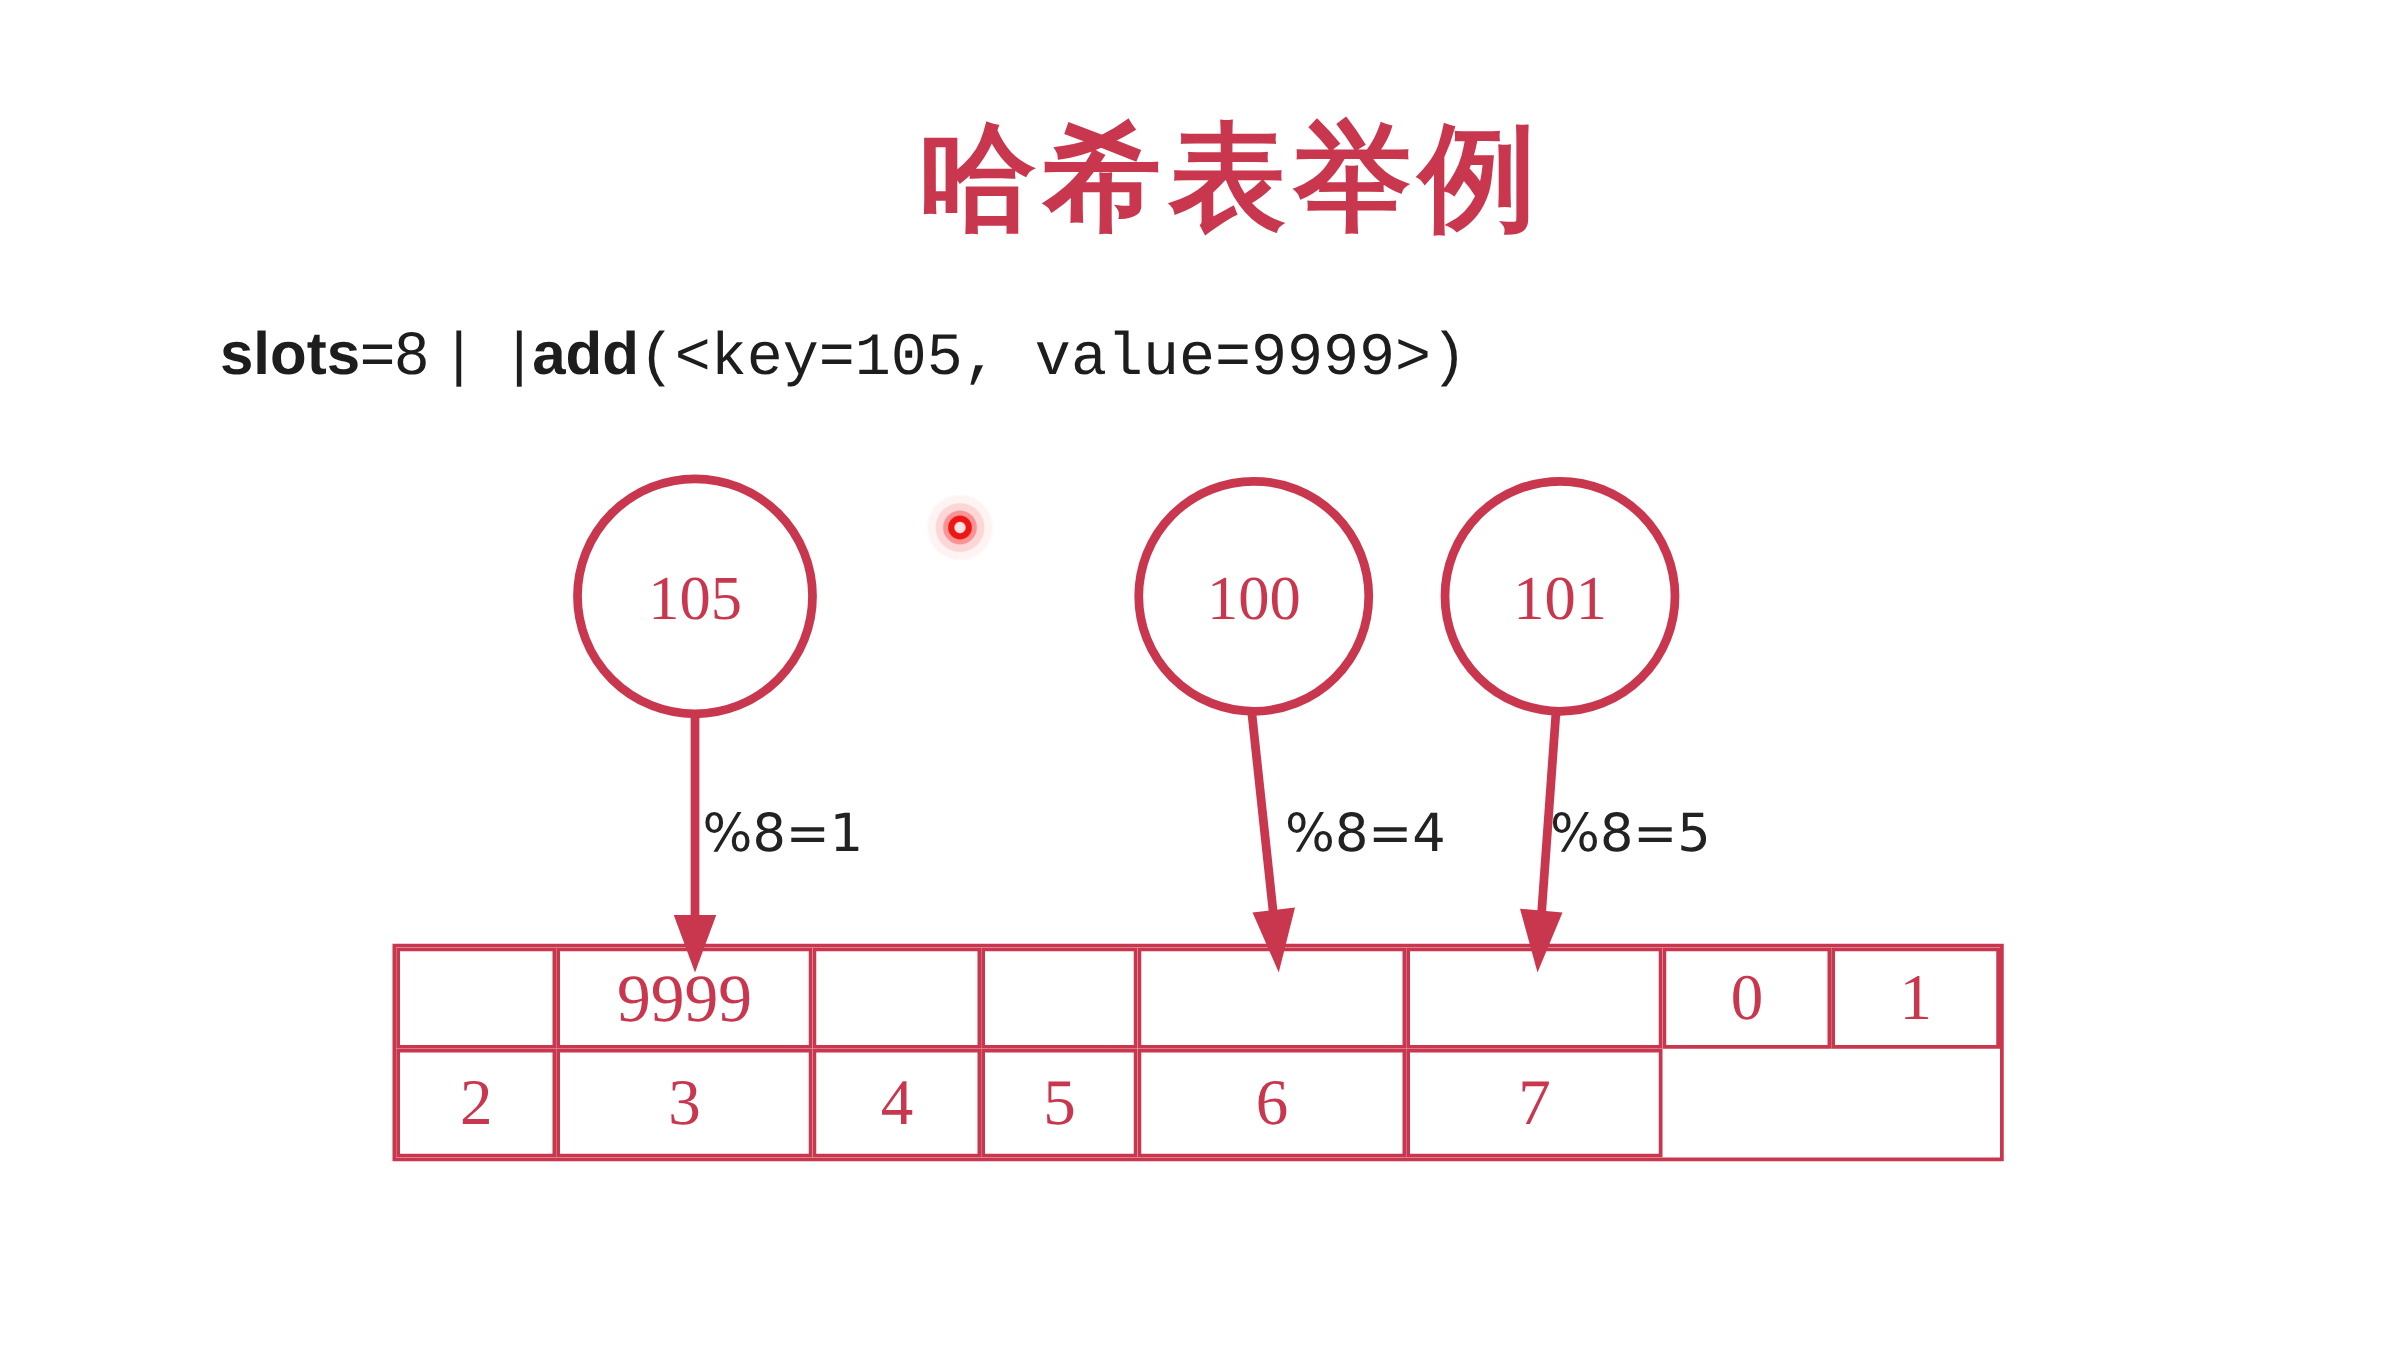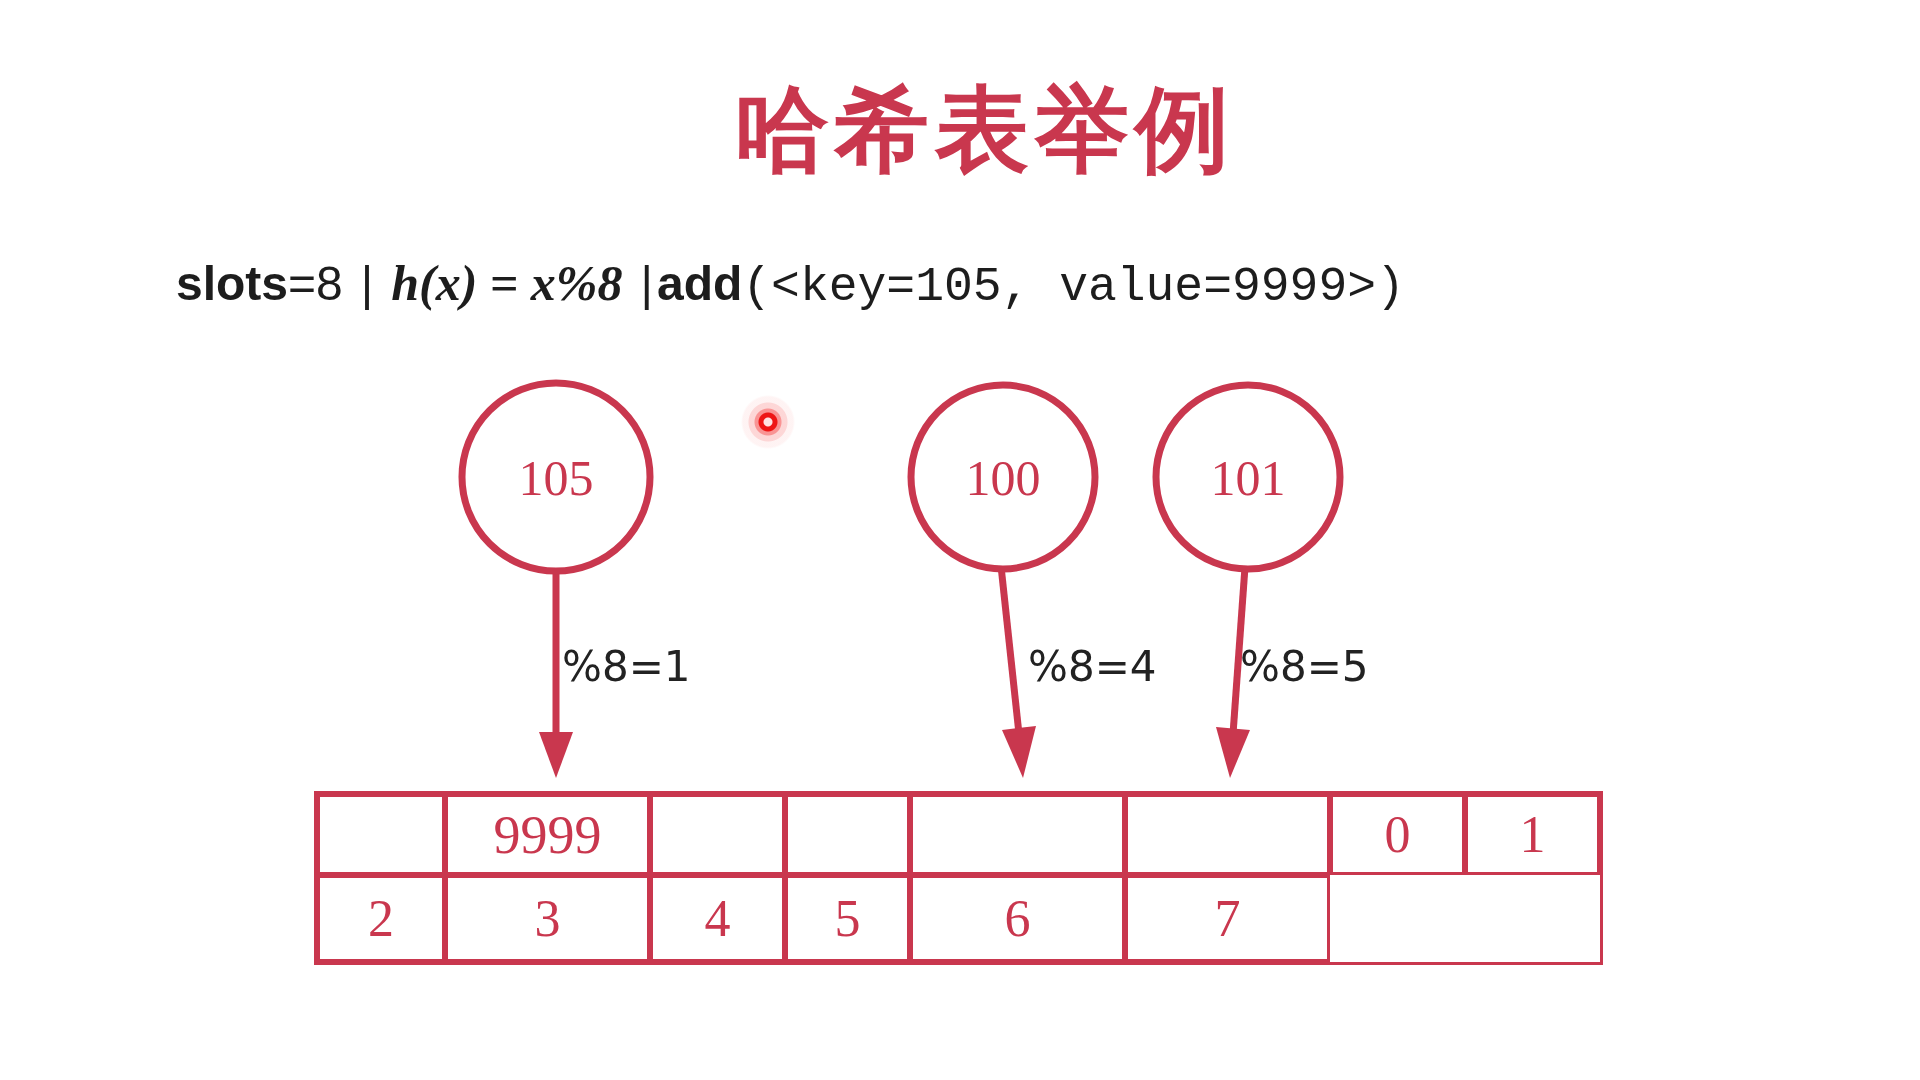--- a/index.html
+++ b/index.html
@@ -6,7 +6,7 @@
   .stage{position:relative;width:1920px;height:1080px;background:#ffffff;overflow:hidden;
          font-family:"Liberation Sans",sans-serif;}
   
-  .title{position:absolute;top:78px;left:0;right:0;margin:0;text-align:center;
+  .title{position:absolute;top:78px;left:0;right:0;margin:12px;text-align:center;
          padding-left:50px;font-size:94px;line-height:1.1;font-weight:900;
          letter-spacing:6px;color:var(--accent);font-family:"Liberation Sans",sans-serif;}
   

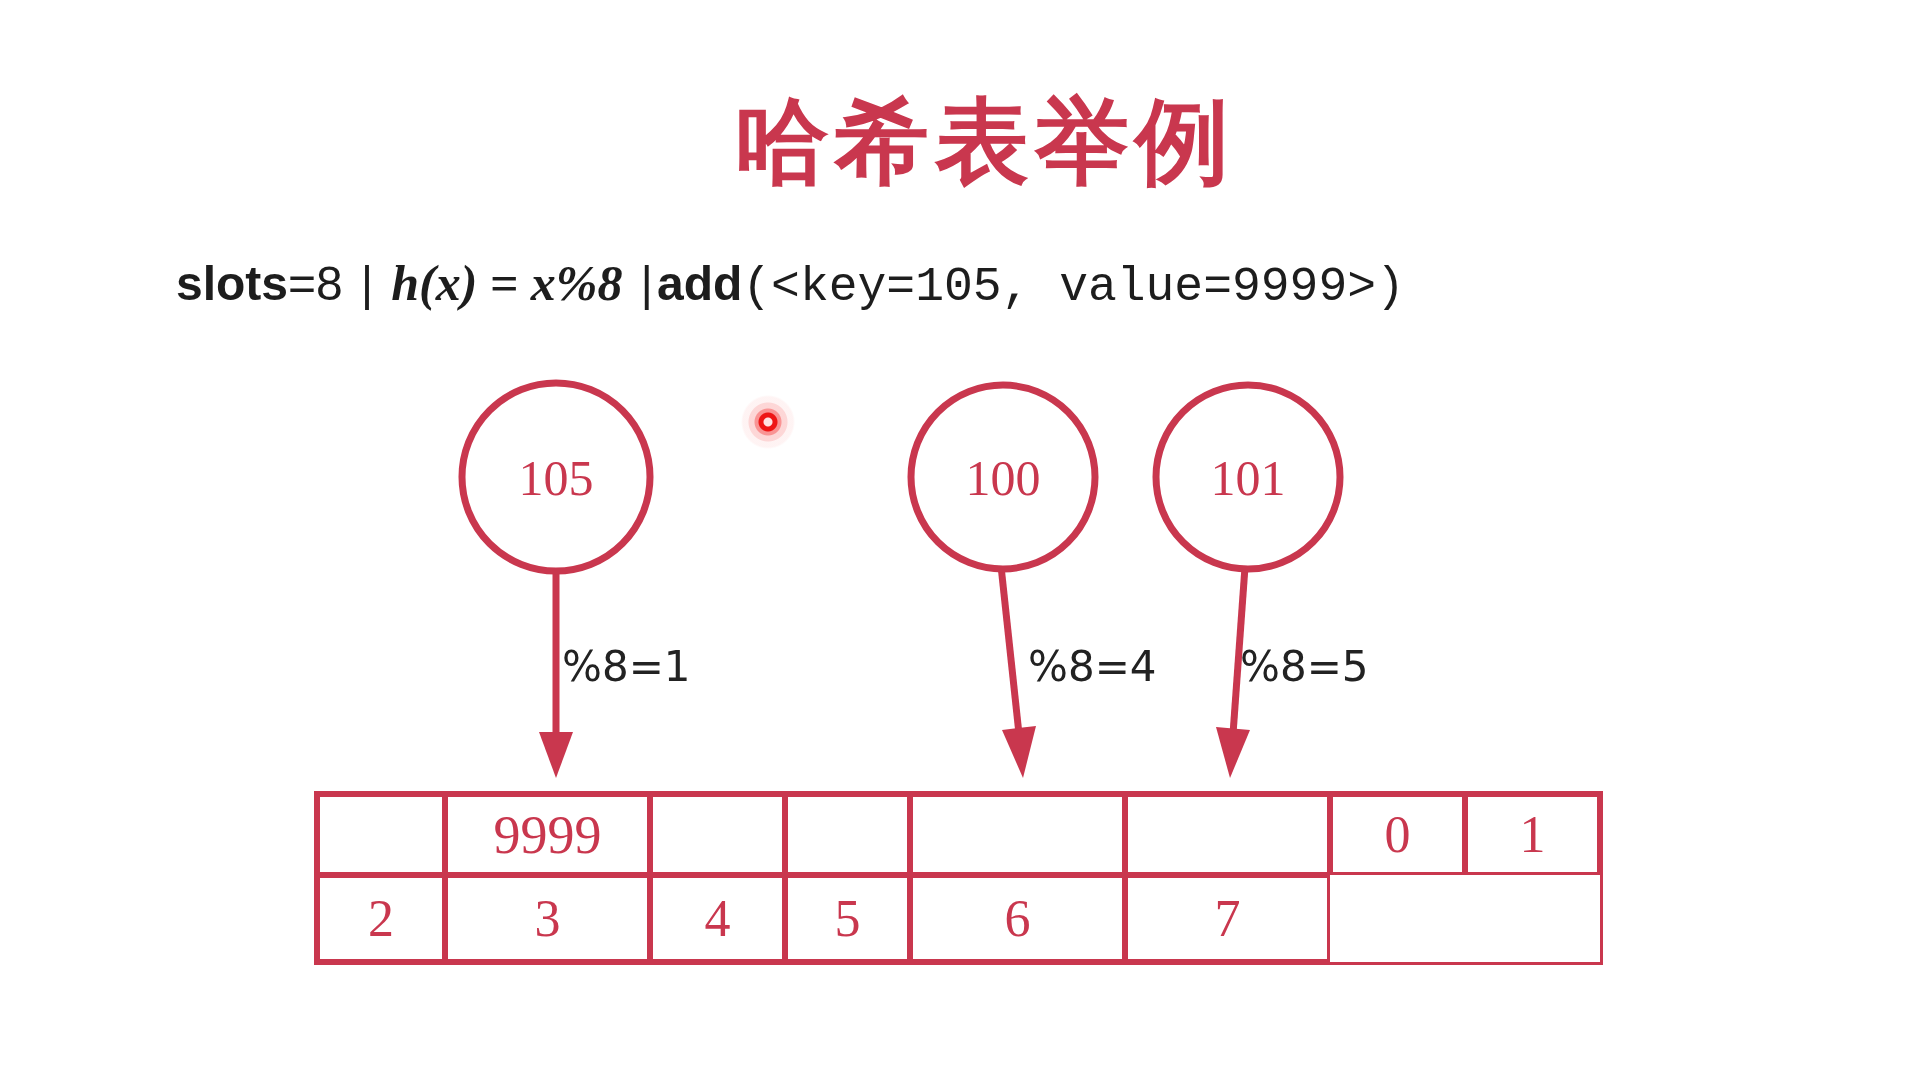--- a/index.html
+++ b/index.html
@@ -56,7 +56,6 @@
     <span class="f-slots">slots</span>
     <span class="f-eq">=8</span>
     <span class="f-pipe">|</span>
-    <span class="f-math">h(x) = x%8</span>
     <span class="f-pipe tight">|</span>
     <span class="f-add">add</span>
     <span class="f-args">(&lt;key=105, value=9999&gt;)</span>

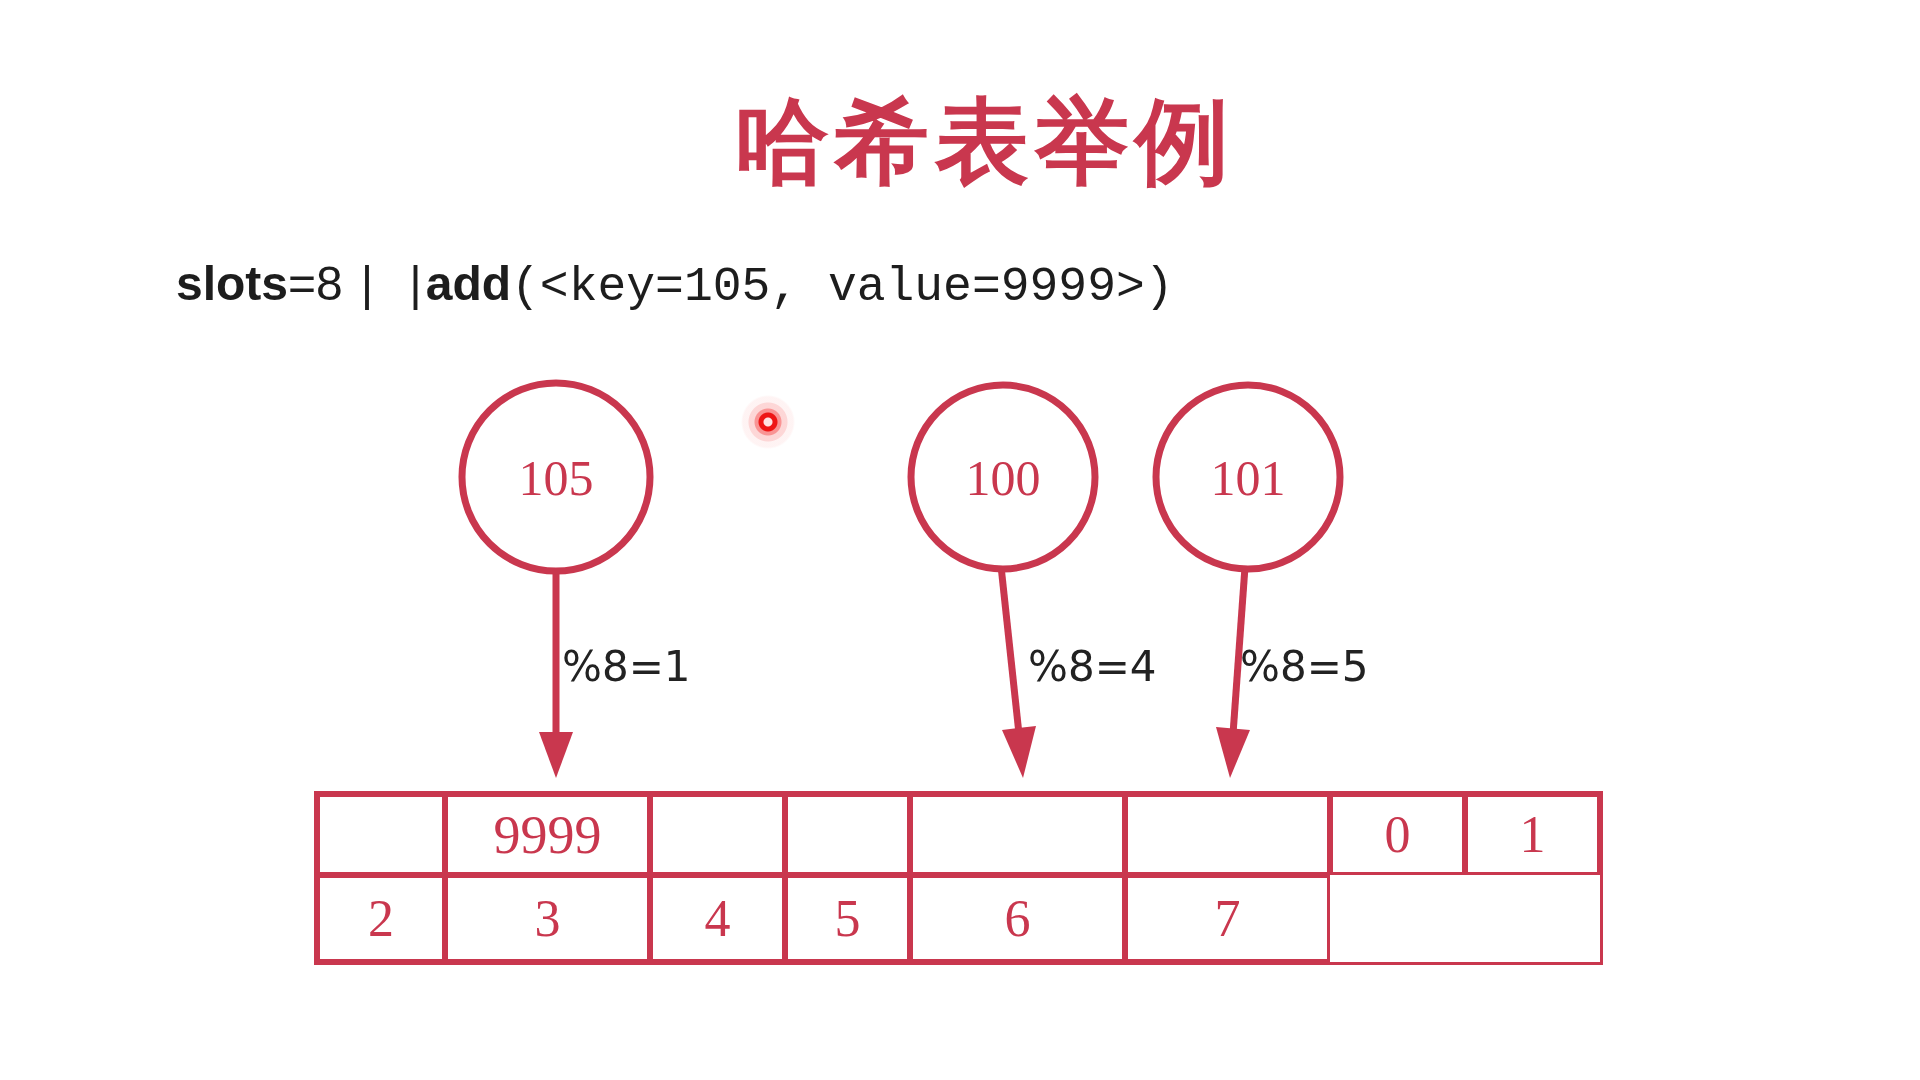--- a/index.html
+++ b/index.html
@@ -20,7 +20,7 @@
   .f-add{font-family:Liberation Sans, sans-serif;font-weight:700;}
   .f-args{font-family:"Liberation Mono",monospace;font-weight:400;margin-top:24px;}
   
-  .htable{position:absolute;left:314px;top:791px;display:grid;
+  .htable{position:absolute;left:314px;top:755px;display:grid;
           grid-template-columns:128px 205px 135px 125px 215px 205px 135px 135px;
           grid-template-rows:81px 87px;border:3px solid var(--accent);background:#fff;}
   .cell{border:3px solid var(--accent);display:flex;align-items:center;justify-content:center;

